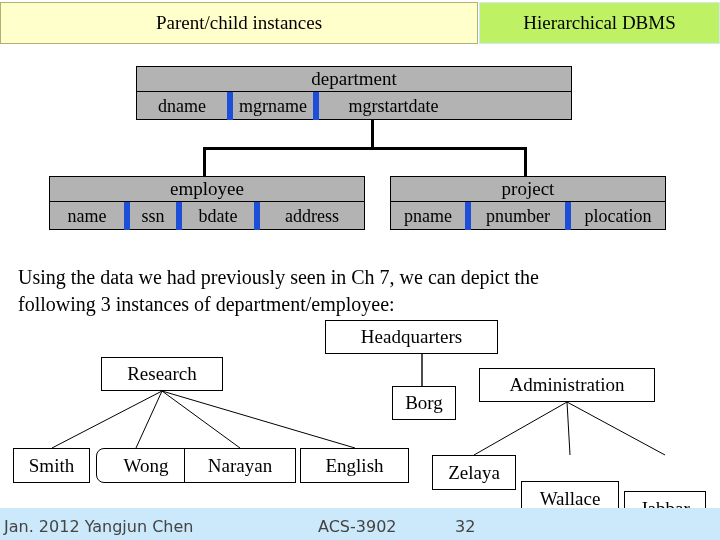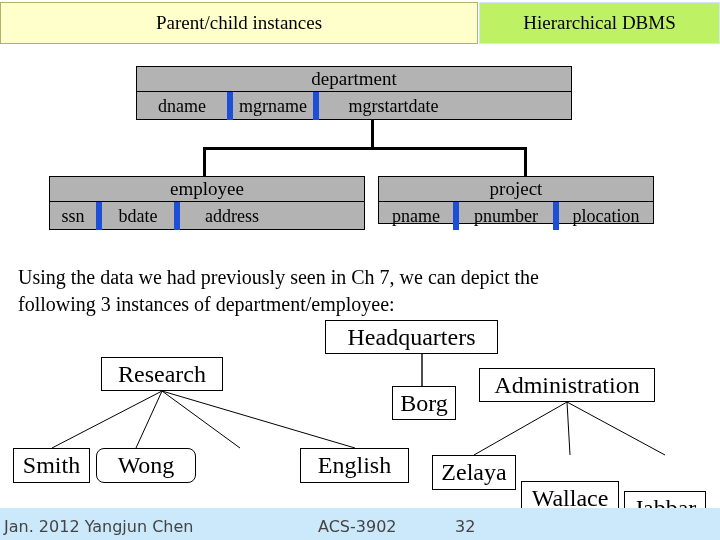--- a/index.html
+++ b/index.html
@@ -43,7 +43,7 @@
 
   #tbl-department{left:136px;top:66px;width:436px;height:54px;}
   #tbl-employee{left:49px;top:176px;width:316px;height:54px;}
-  #tbl-project{left:378px;top:176px;width:276px;height:48px;}
+  #tbl-project{left:390px;top:176px;width:276px;height:54px;}
 
   
   .thick{position:absolute;background:#000;}

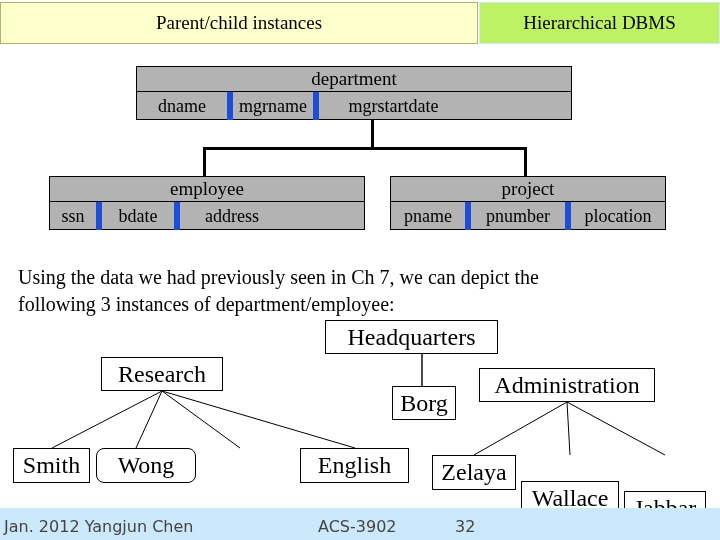--- a/index.html
+++ b/index.html
@@ -109,6 +109,7 @@
   <div class="tbl" id="tbl-employee">
     <div class="thead">employee</div>
     <div class="trow">
+      <div class="cell" style="width:80px">name</div>
       <div class="cell" style="width:52px">ssn</div>
       <div class="cell" style="width:78px">bdate</div>
       <div class="cell" style="width:104px">address</div>

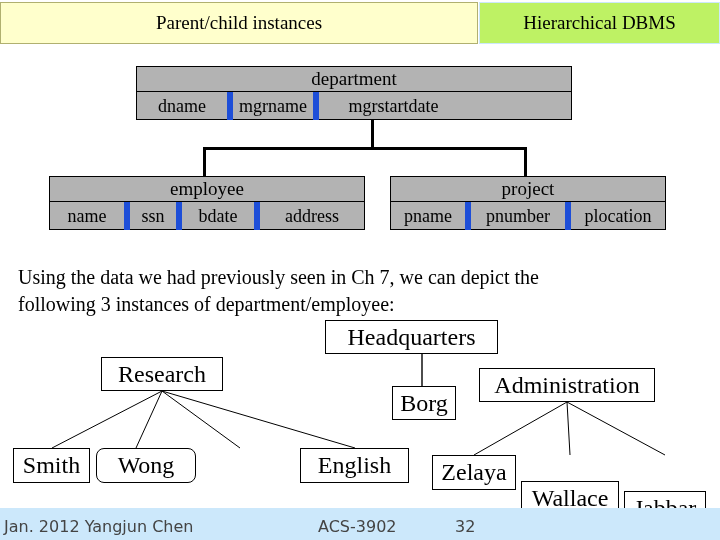--- a/index.html
+++ b/index.html
@@ -58,7 +58,7 @@
   .ibox{
     position:absolute;border:1px solid #000;background:#fff;box-sizing:border-box;
     display:flex;align-items:center;justify-content:center;
-    font-size:24px;color:#000;white-space:nowrap;
+    font-size:19px;color:#000;white-space:nowrap;
   }
   #box-headquarters{left:325px;top:320px;width:173px;height:34px;}
   #box-research{left:101px;top:357px;width:122px;height:34px;}

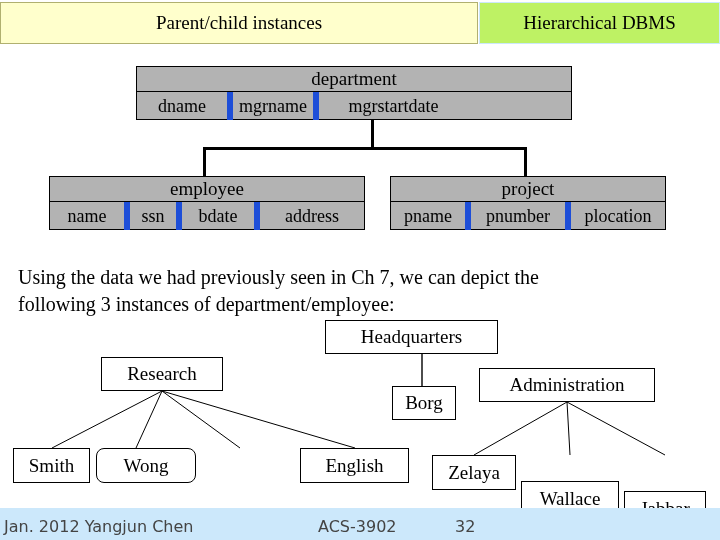--- a/index.html
+++ b/index.html
@@ -156,6 +156,7 @@
 
   <div class="ibox" id="box-smith">Smith</div>
   <div class="ibox" id="box-wong">Wong</div>
+  <div class="ibox" id="box-narayan">Narayan</div>
   <div class="ibox" id="box-english">English</div>
   <div class="ibox" id="box-zelaya">Zelaya</div>
   <div class="ibox" id="box-wallace">Wallace</div>

